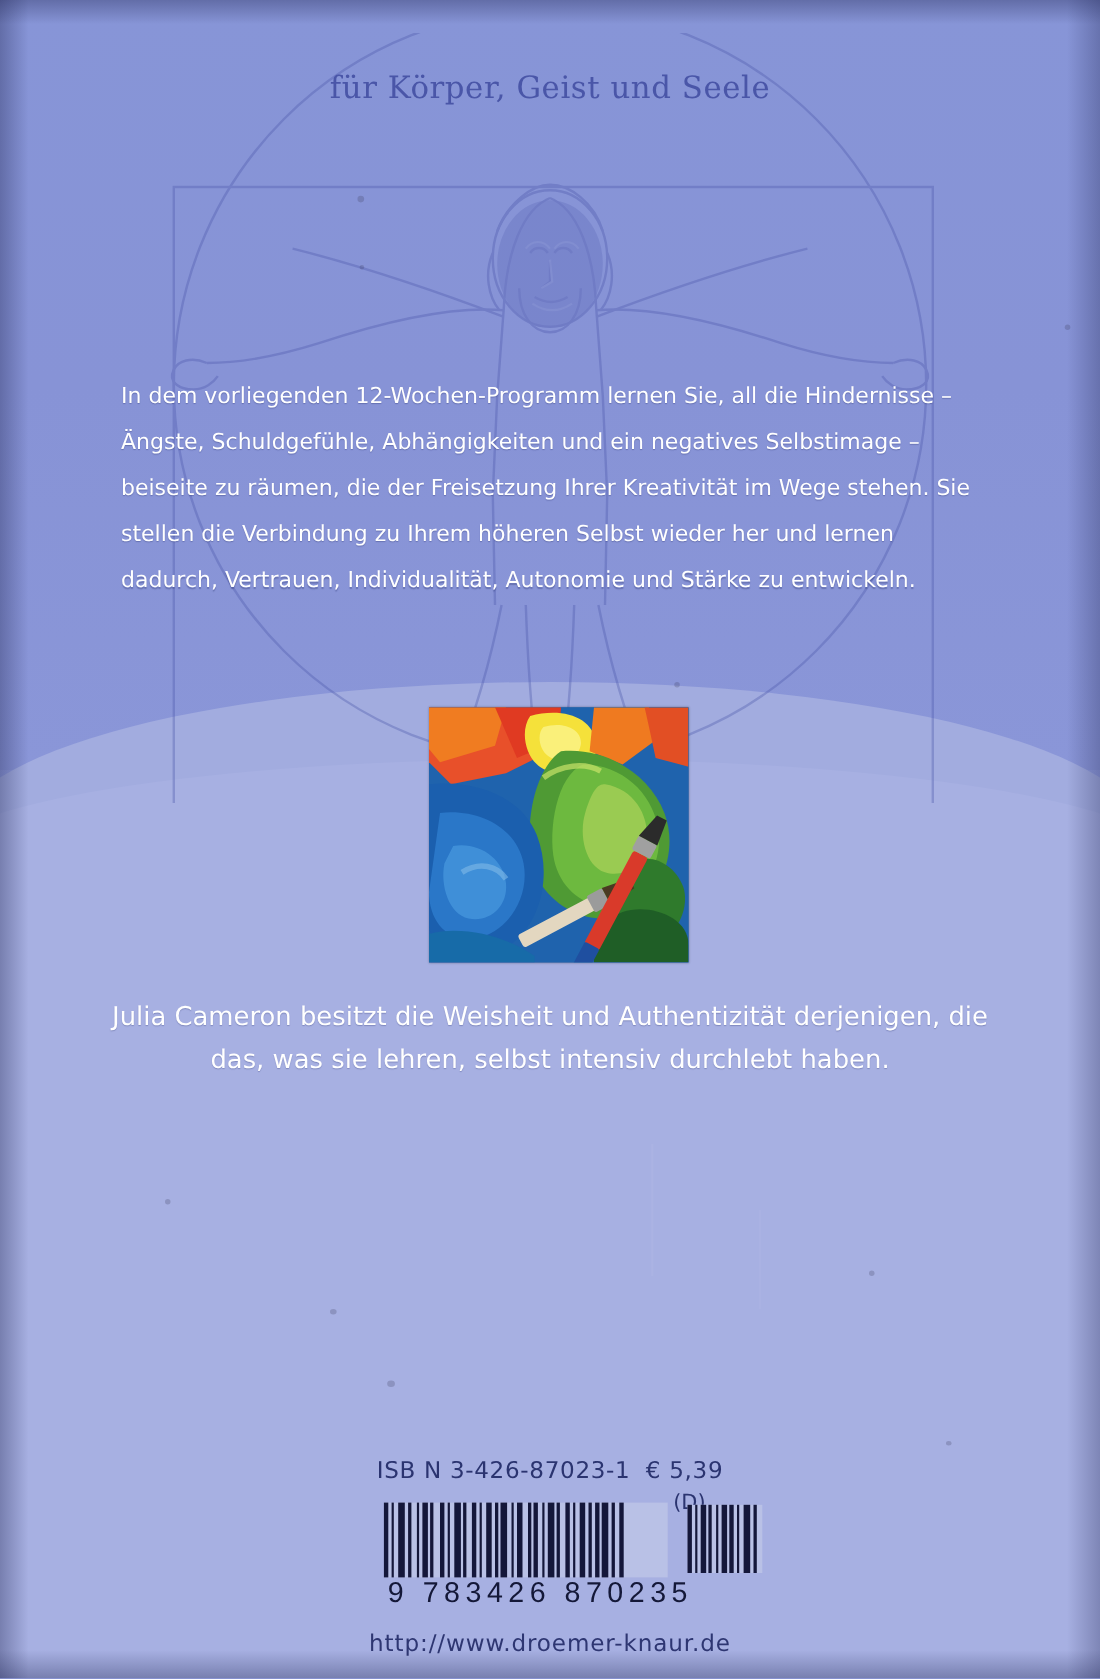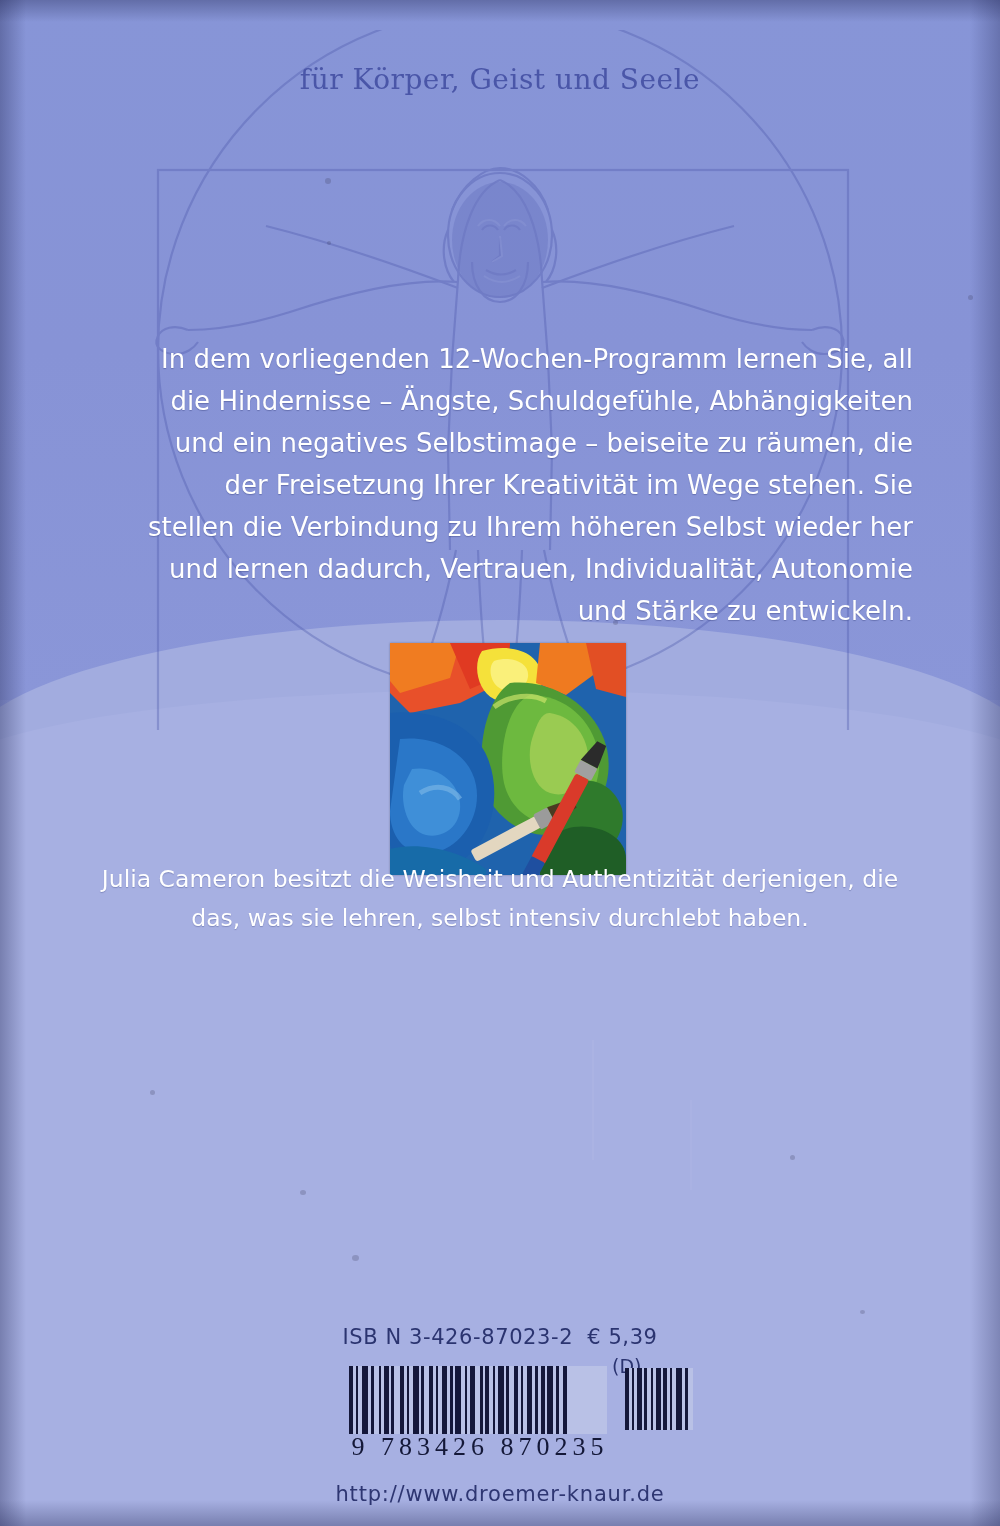--- a/index.html
+++ b/index.html
@@ -99,12 +99,11 @@
     left: 110px;
     top: 338px;
     width: 780px;
-    text-align: right;
+    text-align: left;
     color: #ffffff;
-    font-size: 26px;
+    font-size: 20px;
     line-height: 42px;
     text-shadow: 0 1px 1px rgba(40,50,110,0.35);
-    margin-left: 23px;
   }
 
   

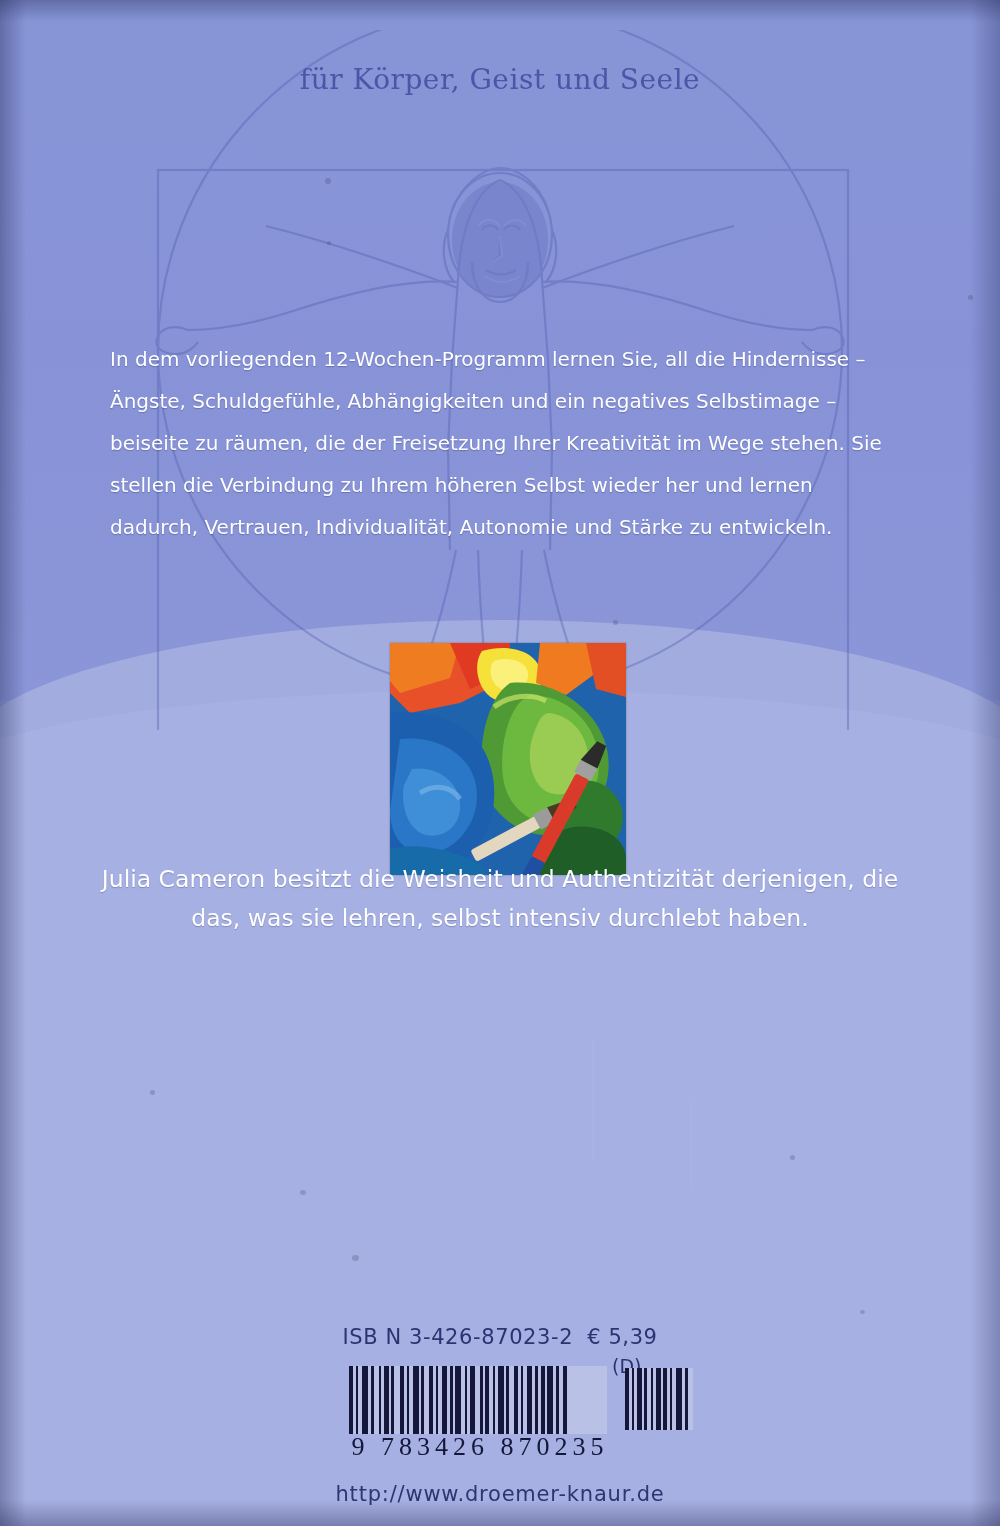--- a/index.html
+++ b/index.html
@@ -123,7 +123,7 @@
   .quote {
     position: absolute;
     left: 95px;
-    top: 860px;
+    top: 905px;
     width: 810px;
     text-align: center;
     color: #ffffff;

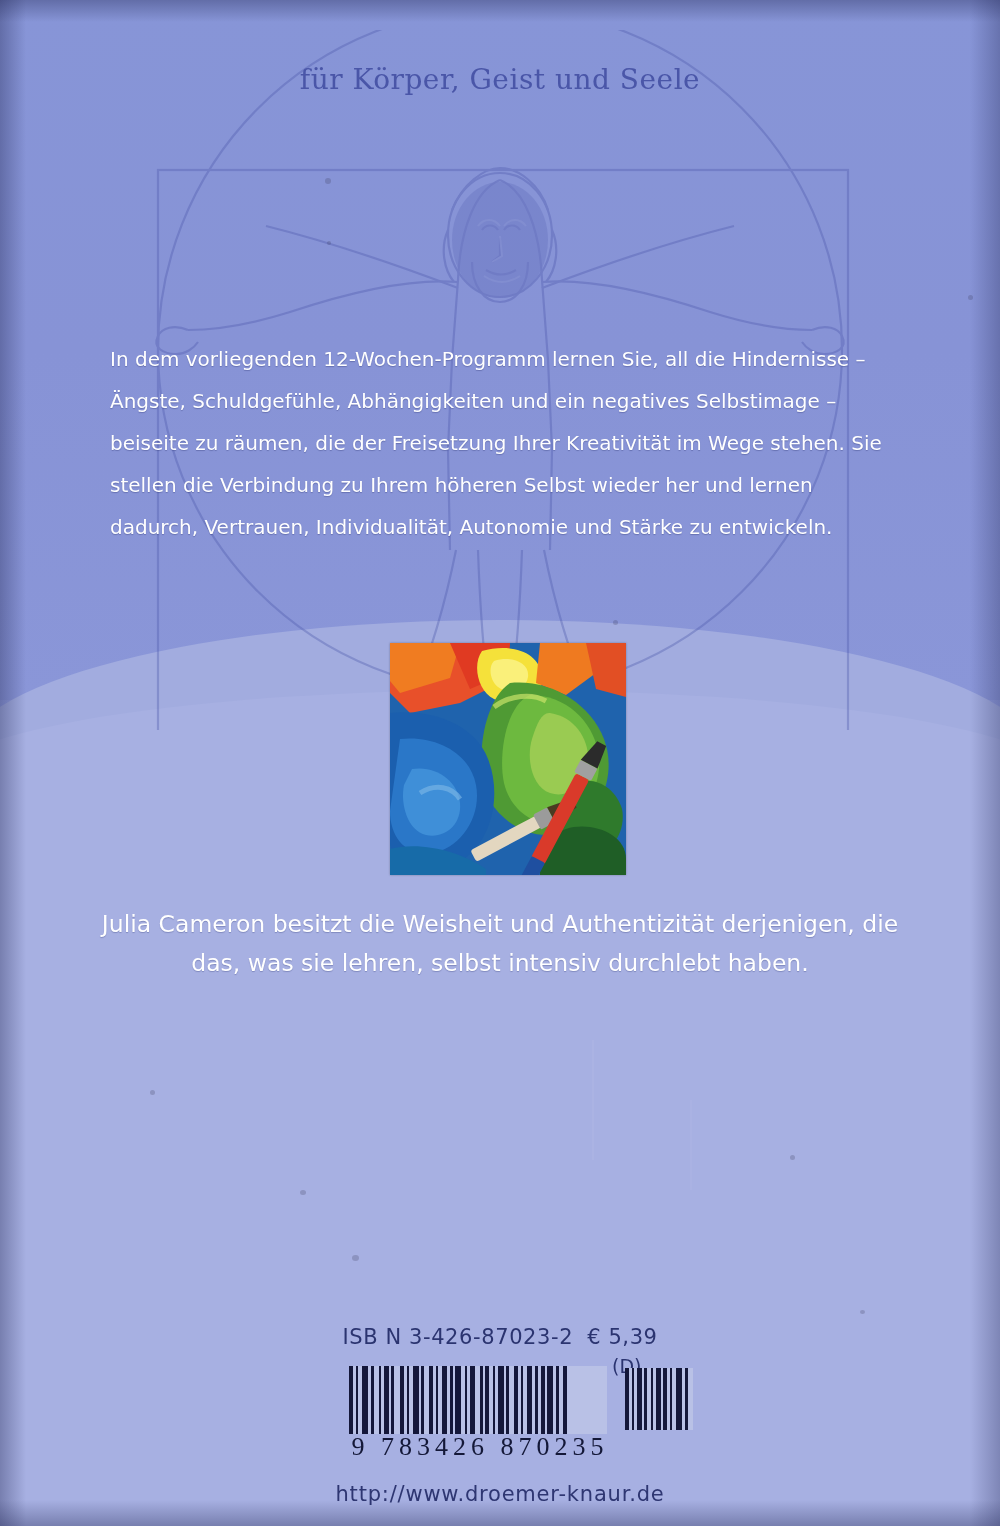--- a/index.html
+++ b/index.html
@@ -345,7 +345,7 @@
   <div class="quote">Julia Cameron besitzt die Weisheit und Authentizität derjenigen, die das, was sie lehren, selbst intensiv durchlebt haben.</div>
 
   <div class="isbn-line">
-    <span>ISB N 3-426-87023-2</span><span class="euro">€</span>
+    <span>ISB N 3-426-87023-1</span><span class="euro">€</span>
     <span>5,39</span>
   </div>
   <div class="isbn-d">(D)</div>

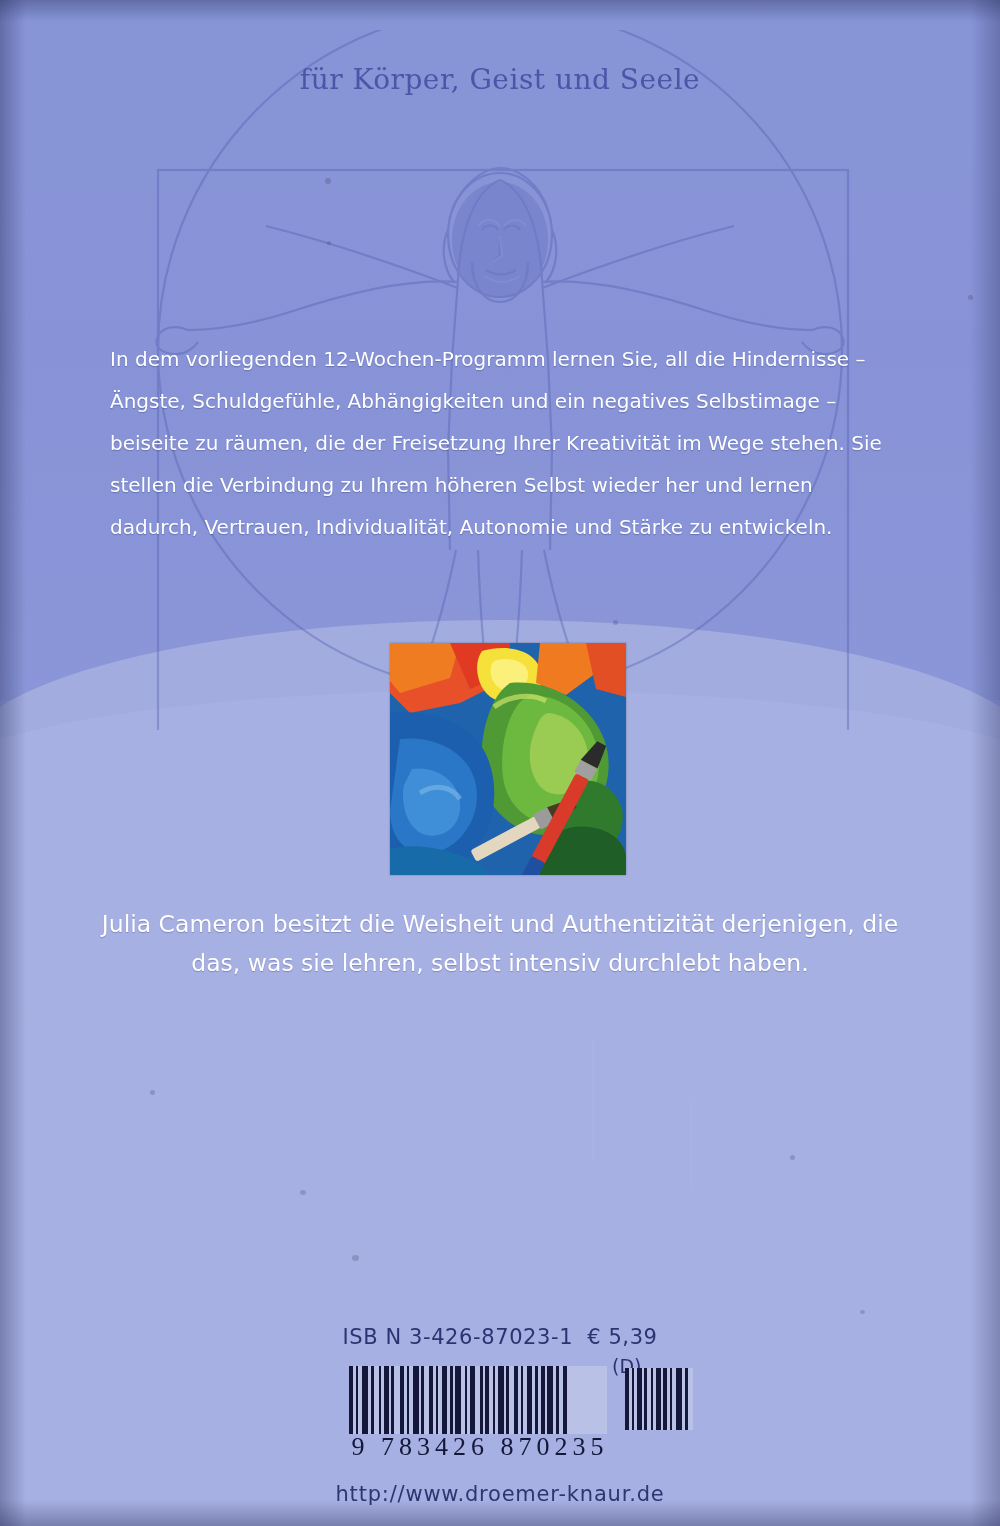--- a/index.html
+++ b/index.html
@@ -184,11 +184,11 @@
     left: 330px;
     top: 1432px;
     width: 300px;
-    text-align: center;
+    text-align: right;
     color: #141838;
     font-size: 26px;
     letter-spacing: 5px;
-    font-family: Liberation Serif, serif;
+    font-family: Liberation Sans, sans-serif;
   }
 
   .url {

